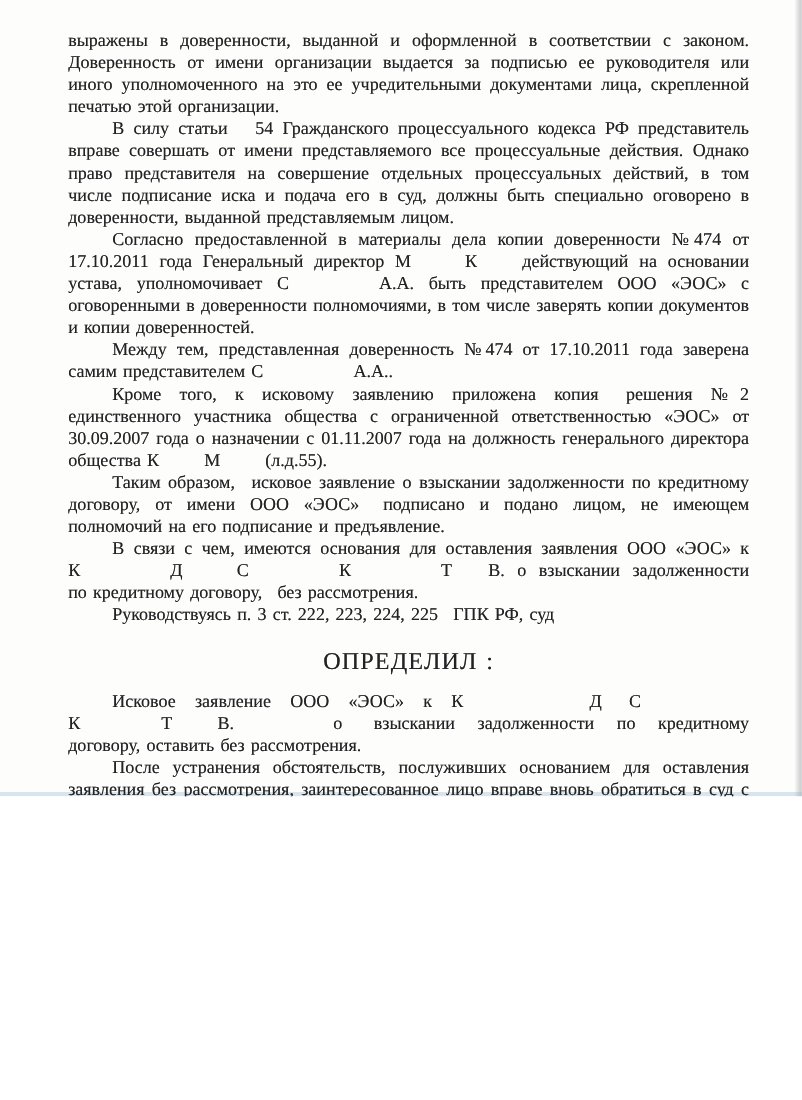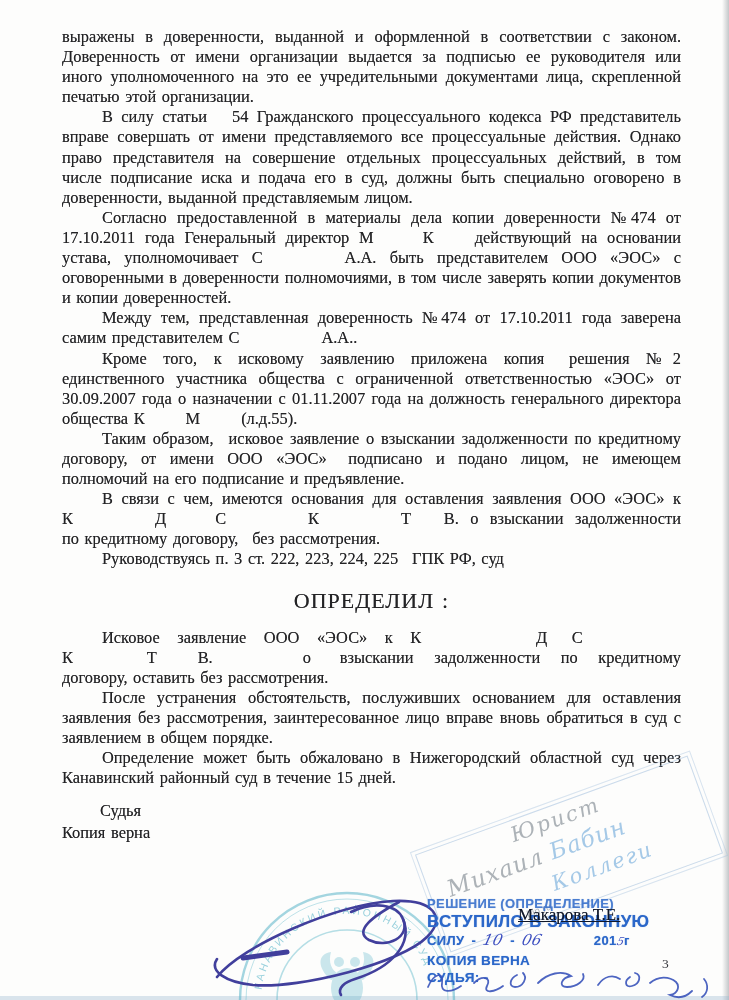--- a/index.html
+++ b/index.html
@@ -5,7 +5,7 @@
   html,body{margin:0;padding:0;background:#ffffff;}
   .page{
     position:relative;
-    width:729px;height:1000px;
+    width:729px;height:724px;
     background:#fdfdfc;
     overflow:hidden;
     font-family:"Liberation Serif", serif;

